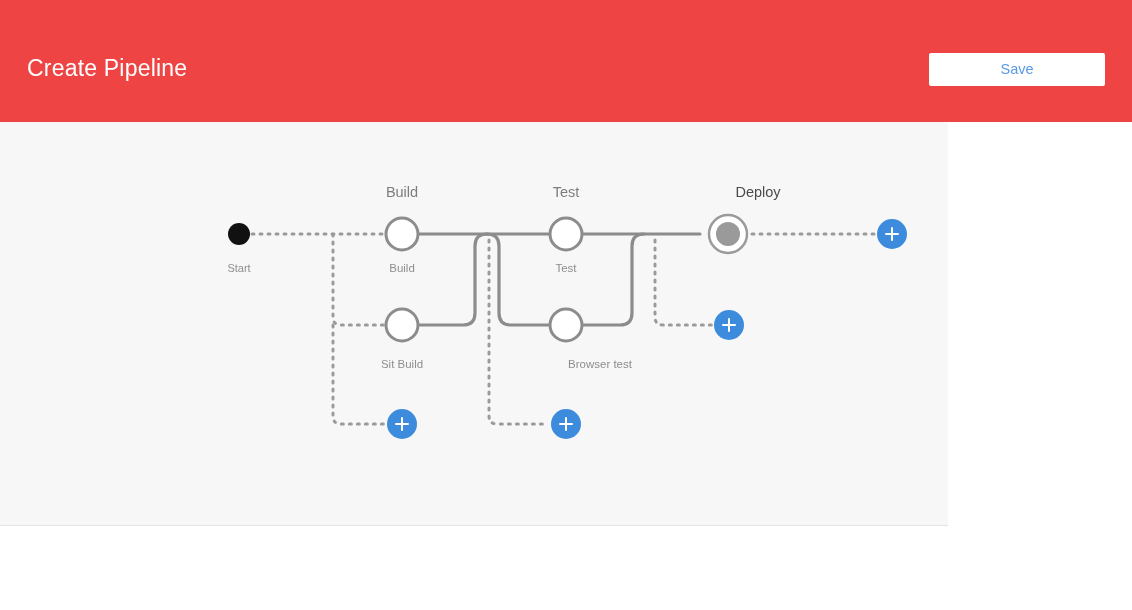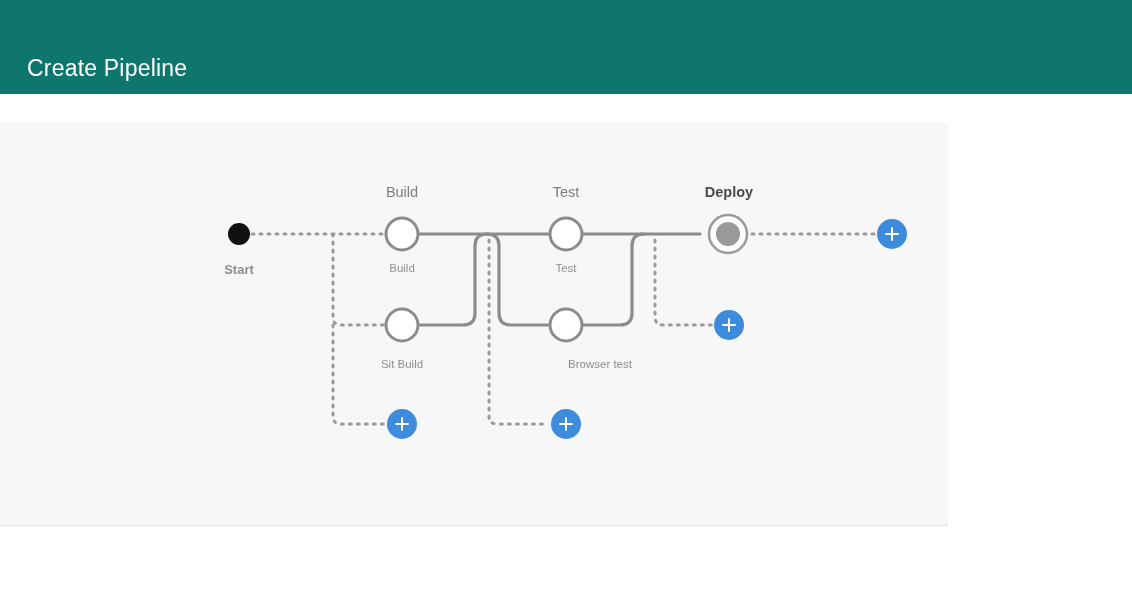--- a/index.html
+++ b/index.html
@@ -34,8 +34,8 @@
     left: 0;
     top: 0;
     width: 1132px;
-    height: 94px;
-    background: #0f766e;
+    height: 122px;
+    background: #ef4444;
     box-sizing: border-box;
     padding-left: 20px;
   }

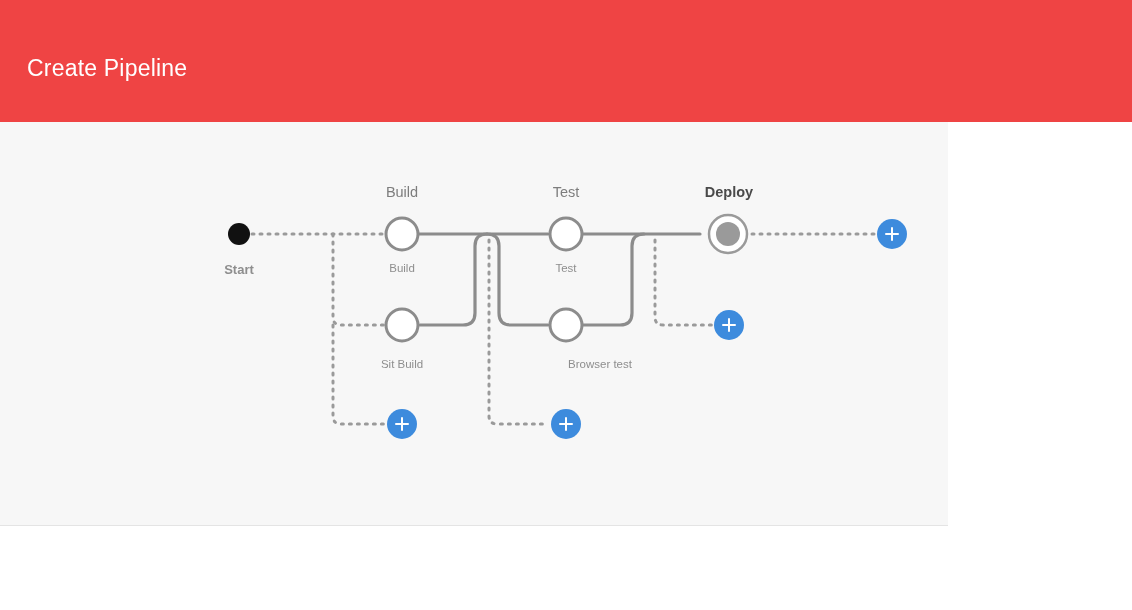--- a/index.html
+++ b/index.html
@@ -184,6 +184,7 @@
 
 <div class="header">
   <div class="header-title">Create Pipeline</div>
+  <button class="btn-save">Save</button>
 </div>
 
 <div class="canvas">

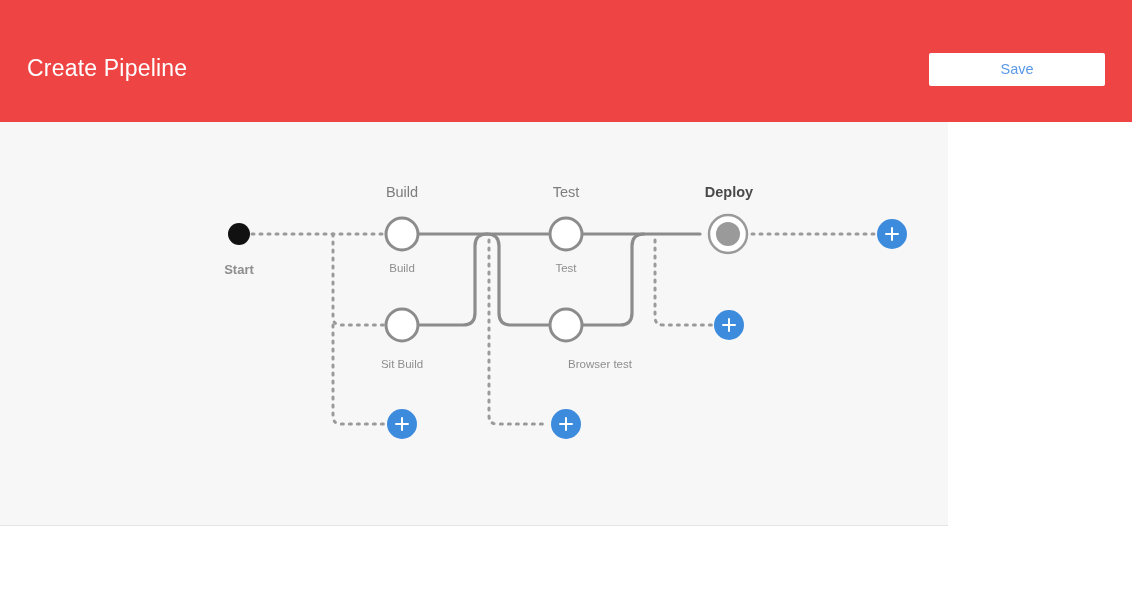--- a/index.html
+++ b/index.html
@@ -116,7 +116,8 @@
   }
   .stage-label.selected {
     color: #4a4a4a;
-    font-weight: bold;
+    font-weight: normal;
+    margin-left: 29px;
   }
   .job-label {
     position: absolute;

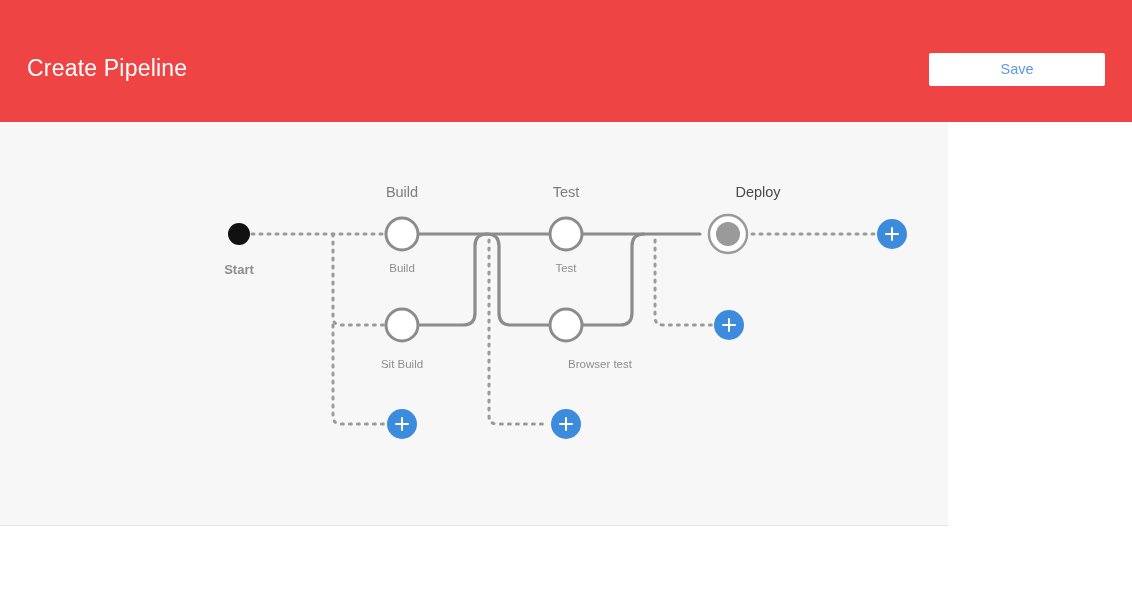--- a/index.html
+++ b/index.html
@@ -128,11 +128,10 @@
   }
   .node-label-start {
     position: absolute;
-    font-size: 13px;
+    font-size: 11px;
     color: #8e8e8e;
     white-space: nowrap;
     transform: translateX(-50%);
-    font-weight: bold;
   }
 
   .add-btn {

